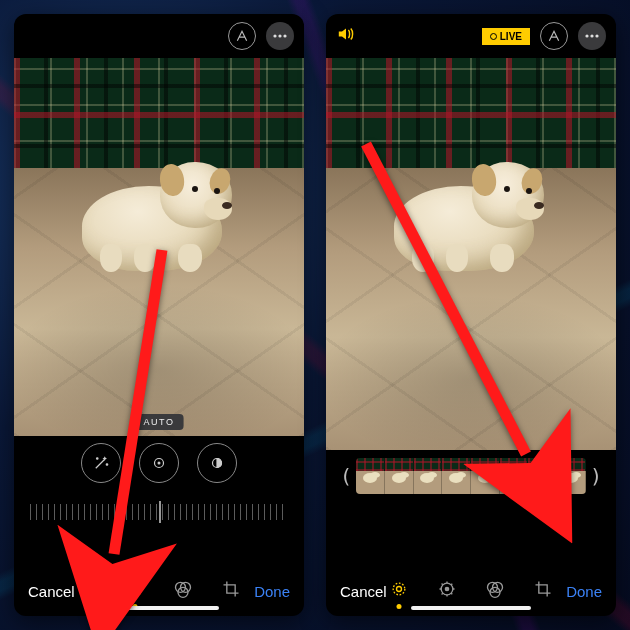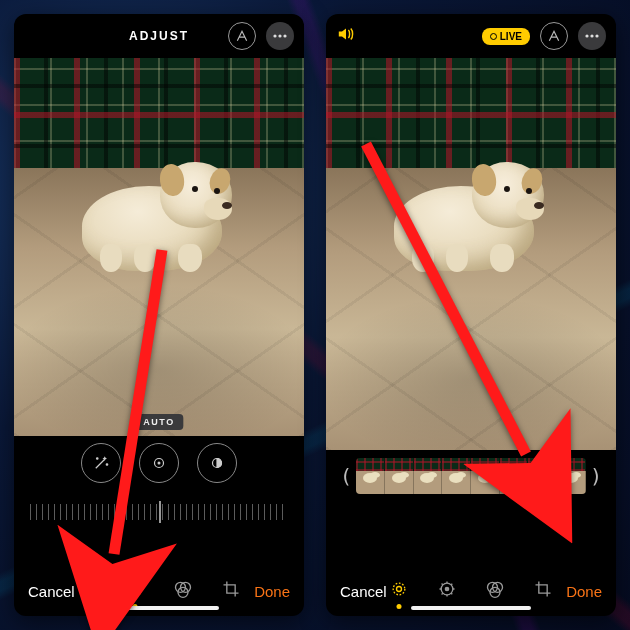--- a/index.html
+++ b/index.html
@@ -80,7 +80,6 @@
   <div class="phone left">
     <div class="topbar">
       <span class="left-group"></span>
-      <span class="center-slot">ADJUST</span>
       <span class="right-group">
         <span class="rnd-icon">
           <svg width="14" height="14" viewBox="0 0 24 24" fill="none" stroke="#bbb" stroke-width="2">

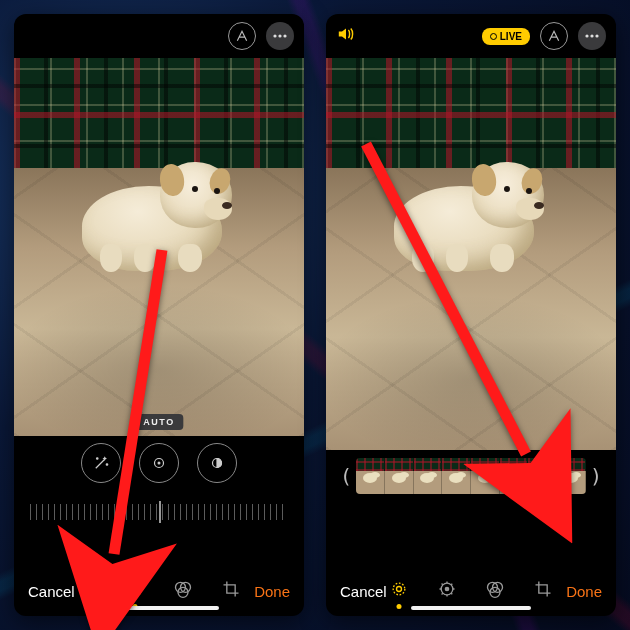--- a/index.html
+++ b/index.html
@@ -18,7 +18,7 @@
   .rnd-icon{width:28px;height:28px;border:1.5px solid #999;border-radius:50%;display:flex;align-items:center;justify-content:center;box-sizing:border-box}
   .rnd-icon svg{display:block}
   .more-dots{background:#3a3a3c;border:none}
-  .live-badge{background:#ffcc00;color:#000;font-size:10px;font-weight:700;padding:3px 8px;border-radius:8px;display:flex;align-items:center;gap:3px}
+  .live-badge{background:#ffcc00;color:#000;font-size:10px;font-weight:700;padding:3px 8px;border-radius:0;display:flex;align-items:center;gap:3px}
   .live-badge::before{content:"";width:7px;height:7px;border:1.3px solid #000;border-radius:50%;display:inline-block;box-sizing:border-box;position:relative}
   .vol-icon{color:#ffcc00;font-size:16px}
   .photo-area{position:relative;height:378px;margin:0;overflow:hidden}

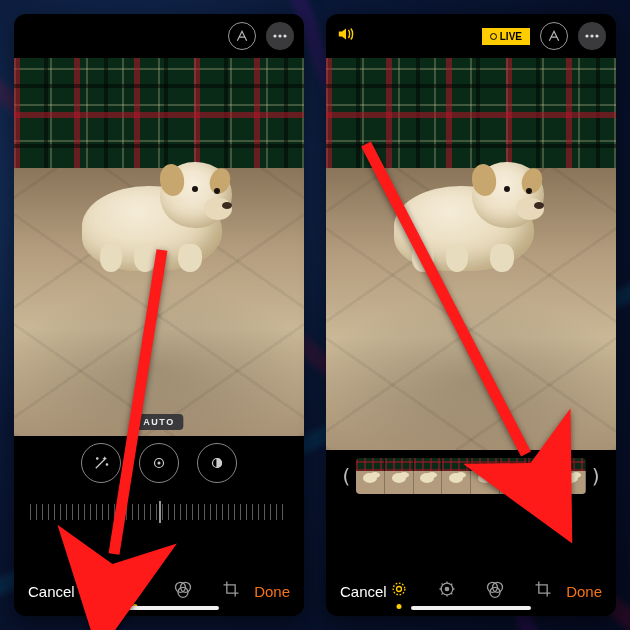--- a/index.html
+++ b/index.html
@@ -44,7 +44,7 @@
   .puppy .eye.r{left:140px;top:30px}
   .puppy .leg{position:absolute;width:22px;height:28px;background:#e8dcbf;border-radius:40% 40% 48% 48%;top:86px}
   .puppy .leg.l1{left:26px}.puppy .leg.l2{left:60px}.puppy .leg.l3{left:104px;width:24px}
-  .auto-badge{position:absolute;bottom:6px;left:50%;transform:translateX(-50%);background:#3a3a3c;color:#eee;font-size:9px;letter-spacing:1.5px;padding:3px 9px;border-radius:4px;font-weight:700}
+  .auto-badge{position:absolute;bottom:6px;left:50%;transform:translateX(-50%);background:#3a3a3c;color:#eee;font-size:9px;letter-spacing:1.5px;padding:3px 9px;border-radius:4px;font-weight:400}
   .tools-row{height:54px;display:flex;align-items:center;justify-content:center;gap:18px}
   .tool-btn{width:40px;height:40px;border:1.5px solid #888;border-radius:50%;display:flex;align-items:center;justify-content:center;box-sizing:border-box}
   .slider-row{height:42px;position:relative}

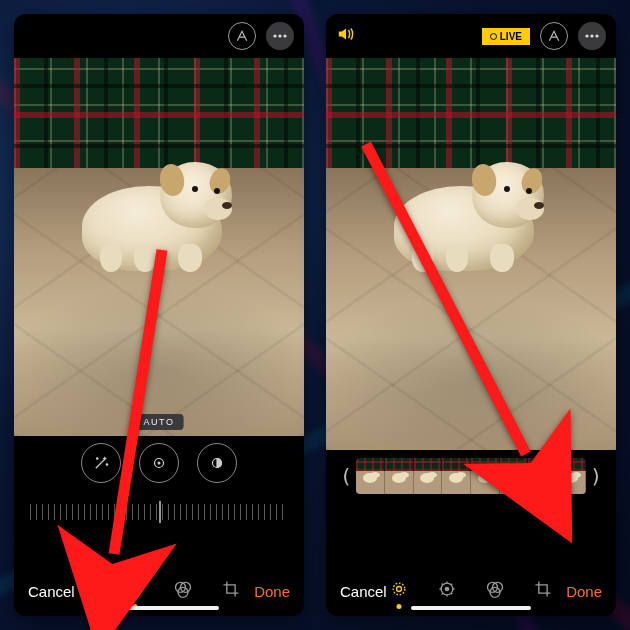--- a/index.html
+++ b/index.html
@@ -63,7 +63,7 @@
   .frame-selector{position:absolute;top:-3px;bottom:-3px;width:32px;border:2.5px solid #fff;border-radius:5px;box-sizing:border-box;left:178px;pointer-events:none}
   .bottom-bar{position:absolute;bottom:0;left:0;right:0;height:76px;display:flex;align-items:flex-end;padding:0 14px 16px;box-sizing:border-box;font-size:15px}
   .bottom-bar .cancel{color:#fff}
-  .bottom-bar .done{color:#f97316;margin-left:auto}
+  .bottom-bar .done{color:#3b82f6;margin-left:auto}
   .mode-icons{position:absolute;left:50%;transform:translateX(-50%);display:flex;gap:26px;align-items:center}
   .mode-icons .mi{color:#9a9a9a;position:relative;width:22px;height:22px;display:flex;align-items:center;justify-content:center}
   .mode-icons .mi.active::after{content:"";position:absolute;width:5px;height:5px;background:#ffcc00;border-radius:50%;bottom:-9px;left:50%;transform:translateX(-50%)}

